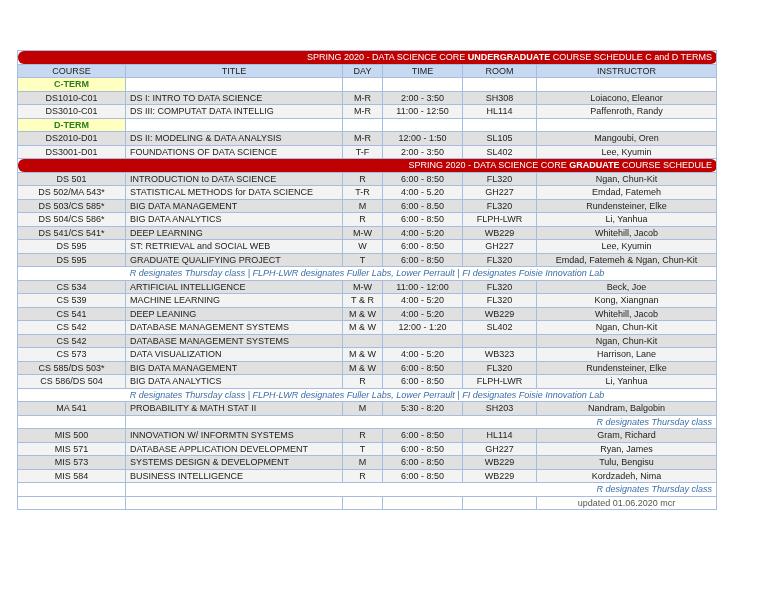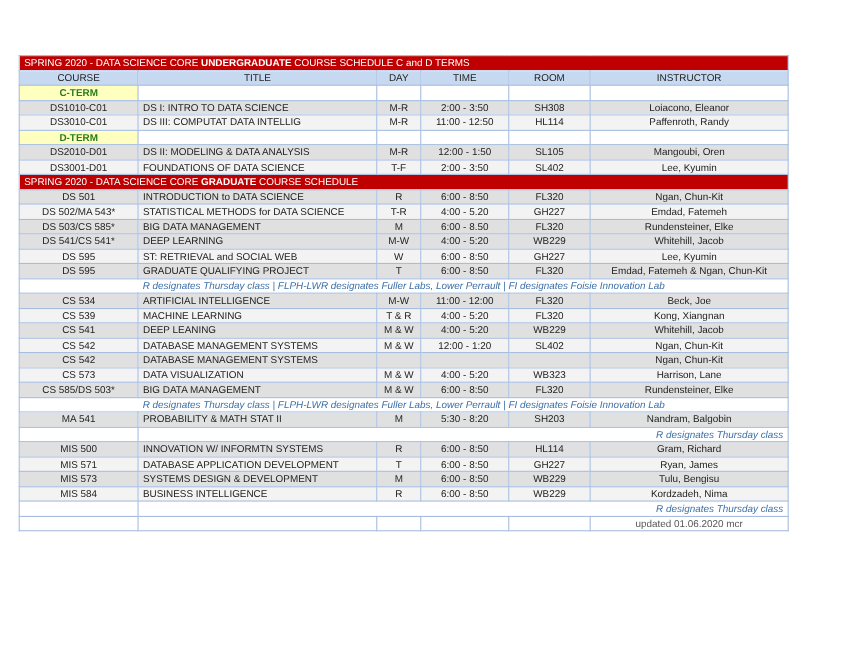--- a/index.html
+++ b/index.html
@@ -12,7 +12,7 @@
   col.c-time { width:80px; }
   col.c-room { width:74px; }
   col.c-instr { width:180px; }
-  tr.banner td { background:#c00000; color:#fff; text-align:left; font-size:10px; height:15px; line-height:15px; border-color:#c00000; }
+  tr.banner td { background:#c00000; color:#fff; text-align:right; font-size:10px; height:15px; line-height:15px; border-color:#c00000;border-radius:6px; }
   tr.banner b { font-weight:bold; }
   tr.header td { background:#c6d9f1; text-align:center; font-size:9.5px; height:14px; }
   tr.term td.term { background:#ffffc0; color:#2a7d1a; font-weight:bold; text-align:center; font-size:8px; height:9px; line-height:9px; }

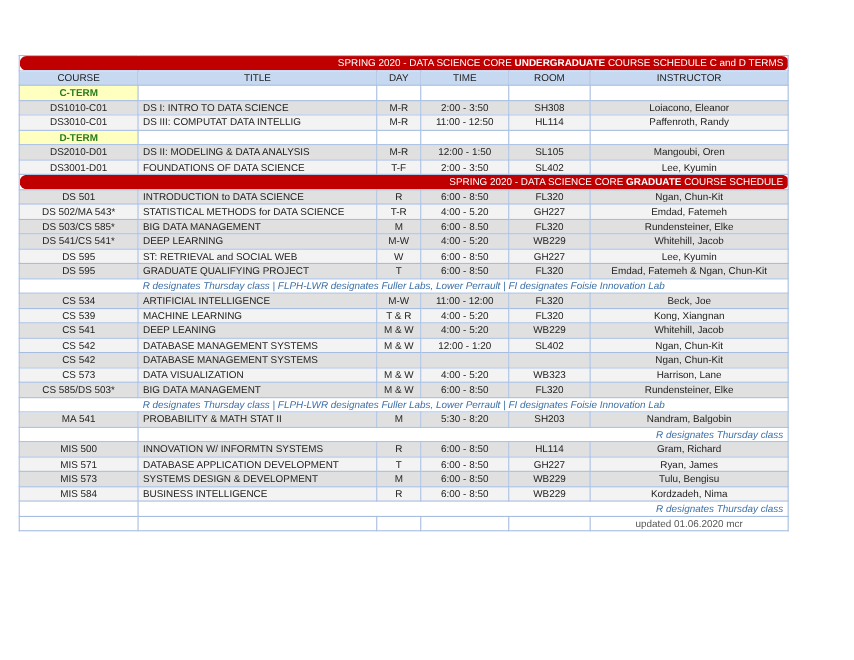--- a/index.html
+++ b/index.html
@@ -127,6 +127,14 @@
         <td class="center">FL320</td>
         <td class="center">Rundensteiner, Elke</td>
       </tr>
+      <tr class="row">
+        <td class="center">DS 504/CS 586*</td>
+        <td class="title">BIG DATA ANALYTICS</td>
+        <td class="center">R</td>
+        <td class="center">6:00 - 8:50</td>
+        <td class="center">FLPH-LWR</td>
+        <td class="center">Li, Yanhua</td>
+      </tr>
       <tr class="row alt">
         <td class="center">DS 541/CS 541*</td>
         <td class="title">DEEP LEARNING</td>

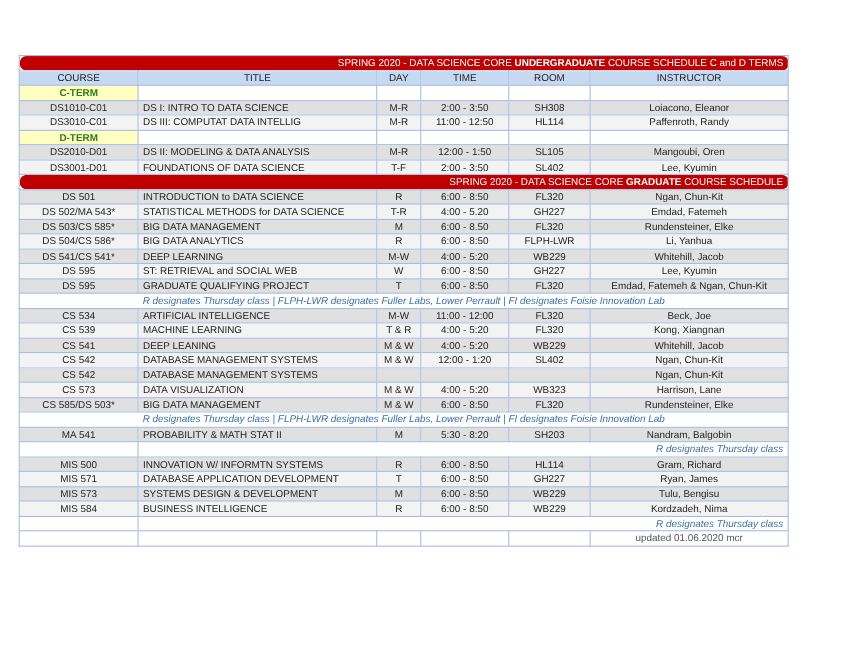--- a/index.html
+++ b/index.html
@@ -218,6 +218,14 @@
         <td class="center">FL320</td>
         <td class="center">Rundensteiner, Elke</td>
       </tr>
+      <tr class="row">
+        <td class="center">CS 586/DS 504</td>
+        <td class="title">BIG DATA ANALYTICS</td>
+        <td class="center">R</td>
+        <td class="center">6:00 - 8:50</td>
+        <td class="center">FLPH-LWR</td>
+        <td class="center">Li, Yanhua</td>
+      </tr>
       <tr class="note">
         <td class="note-full" colspan="6">R designates Thursday class  | FLPH-LWR designates Fuller Labs, Lower Perrault  |  FI designates Foisie Innovation Lab</td>
       </tr>

